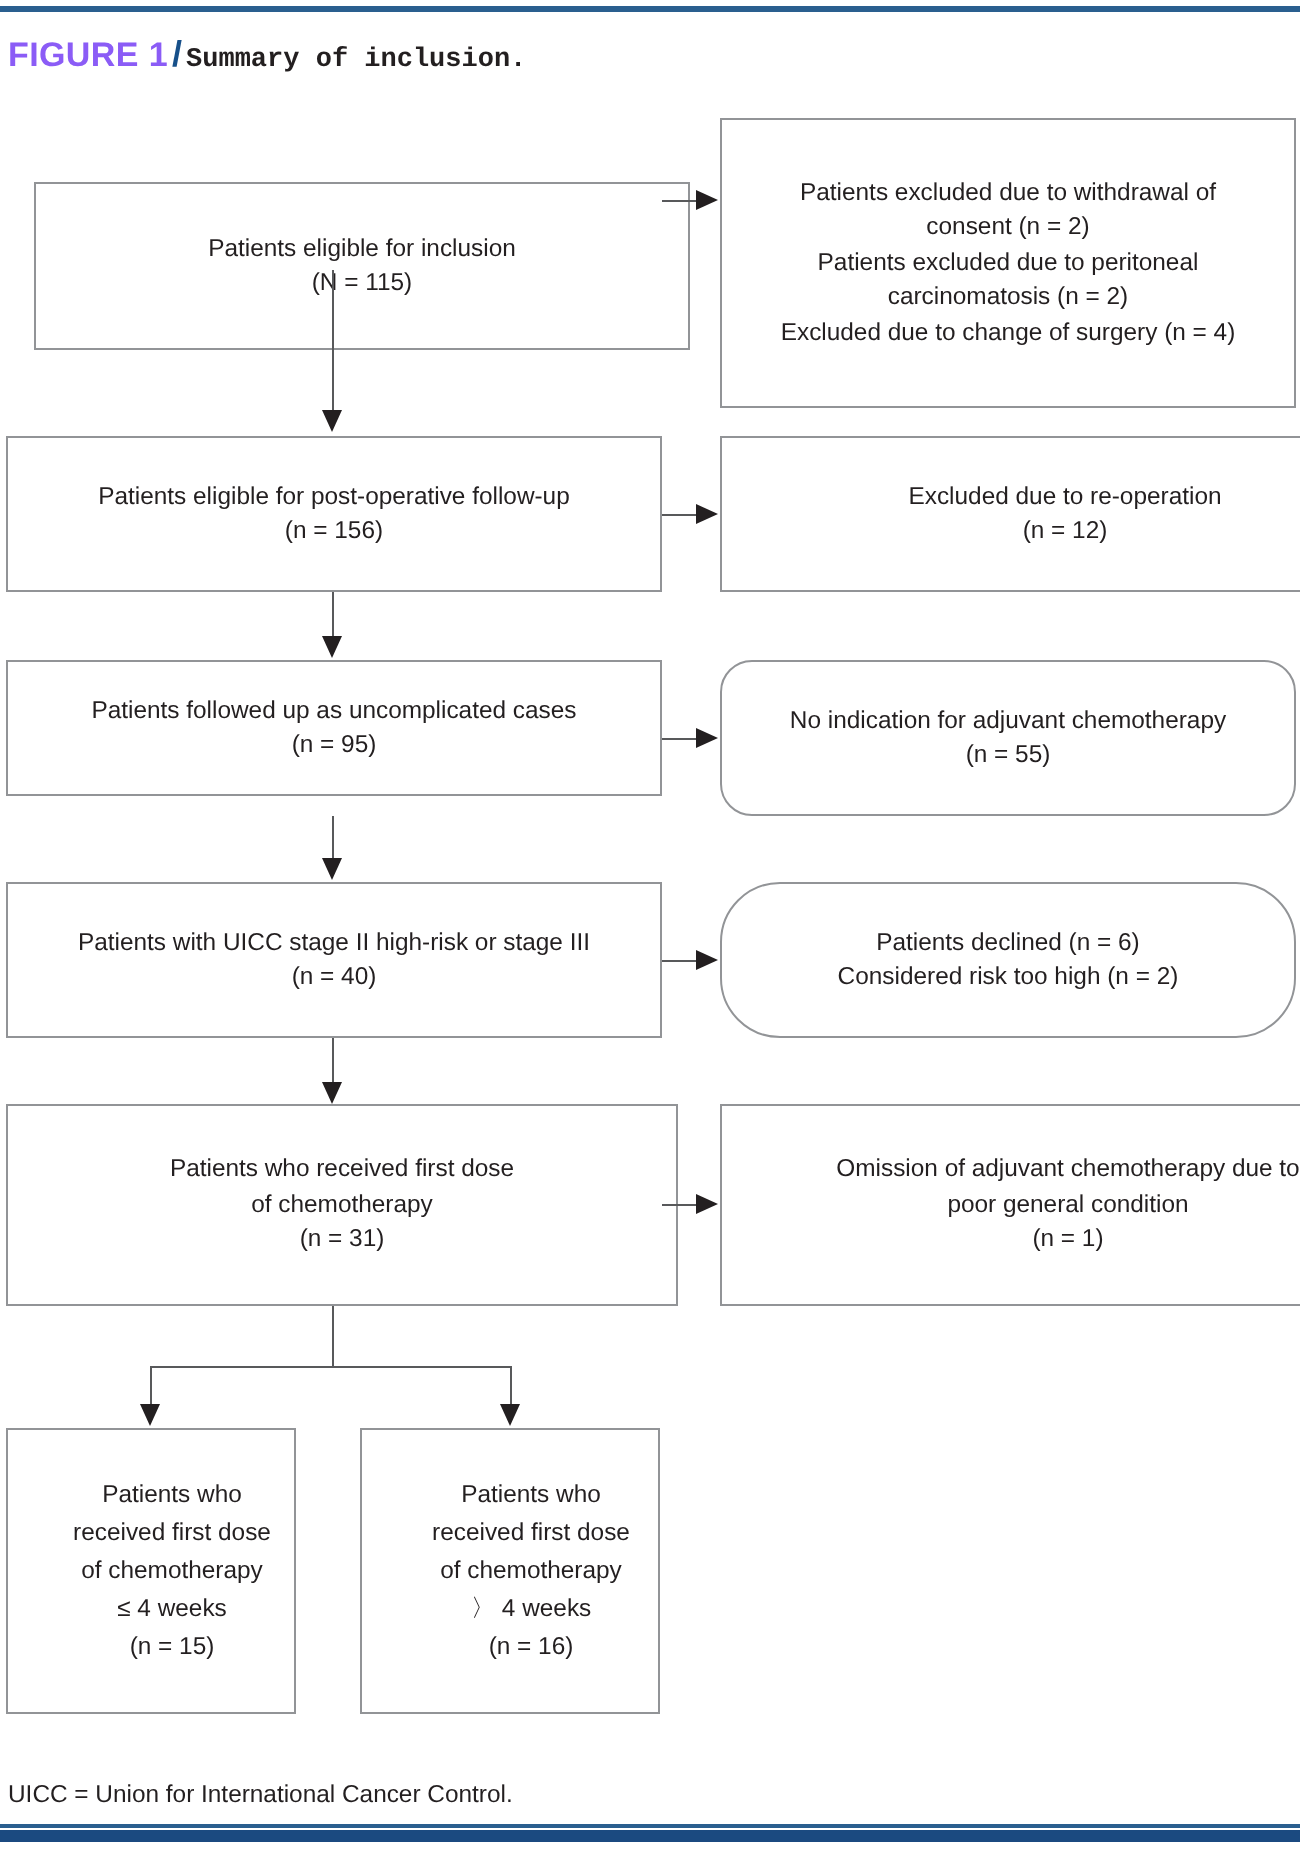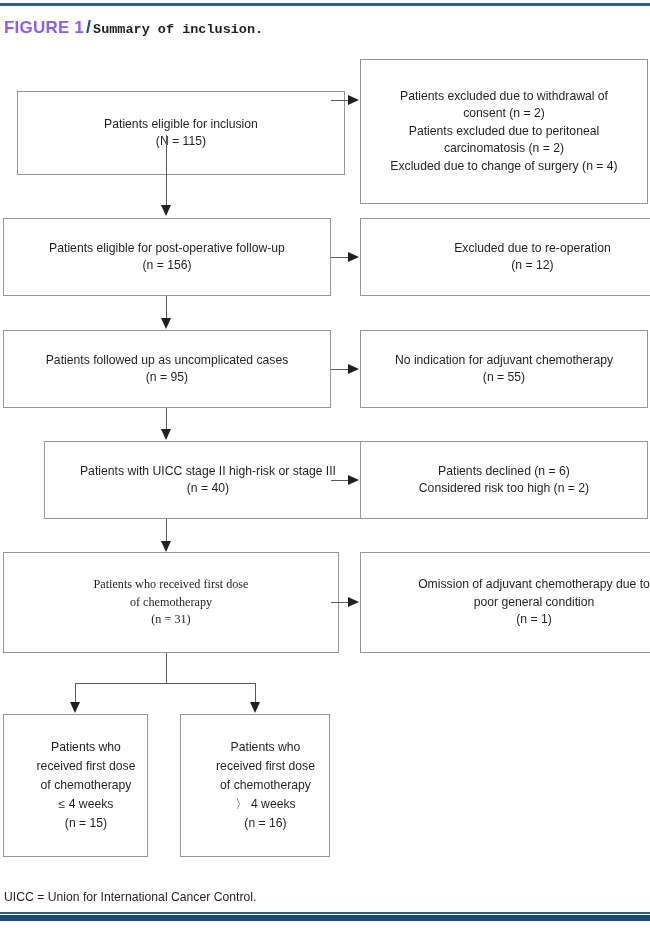--- a/index.html
+++ b/index.html
@@ -133,7 +133,7 @@
 (n = 156)</span>
 </div>
 
-<div class="box" style="left:3px; top:330px; width:328px; height:78px;text-align:center;">
+<div class="box" style="left:3px; top:330px; width:328px; height:68px;text-align:center;">
   <span class="box-text">Patients followed up as uncomplicated cases
 (n = 95)</span>
 </div>

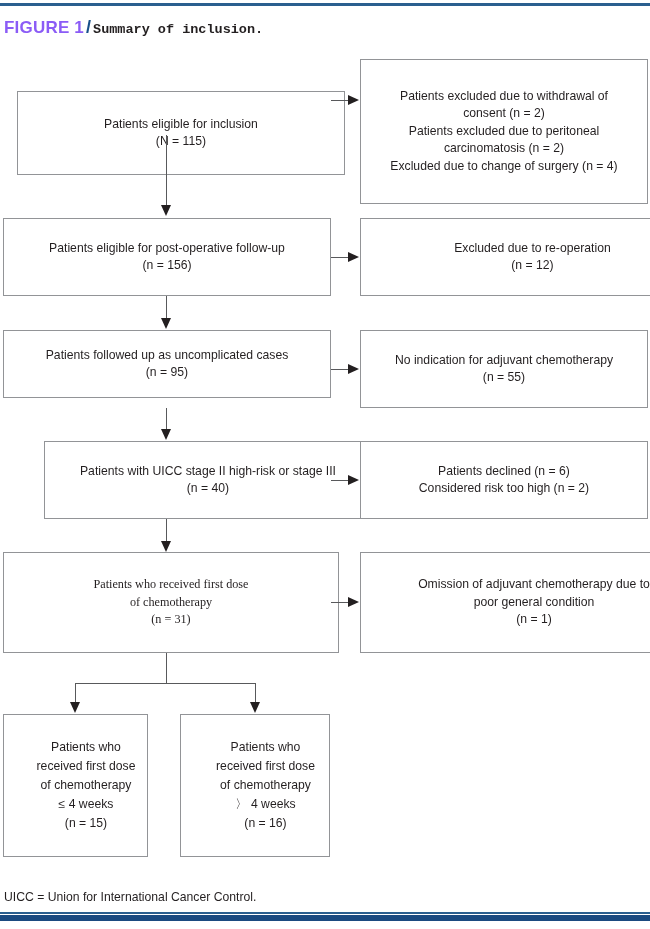--- a/index.html
+++ b/index.html
@@ -162,7 +162,7 @@
 (n = 12)</span>
 </div>
 
-<div class="box" style="left:360px; top:330px; width:288px; height:78px;">
+<div class="box" style="left:360px; top:330px; width:288px; height:78px;border-radius:16px;">
   <span class="box-text">No indication for adjuvant chemotherapy
 (n = 55)</span>
 </div>

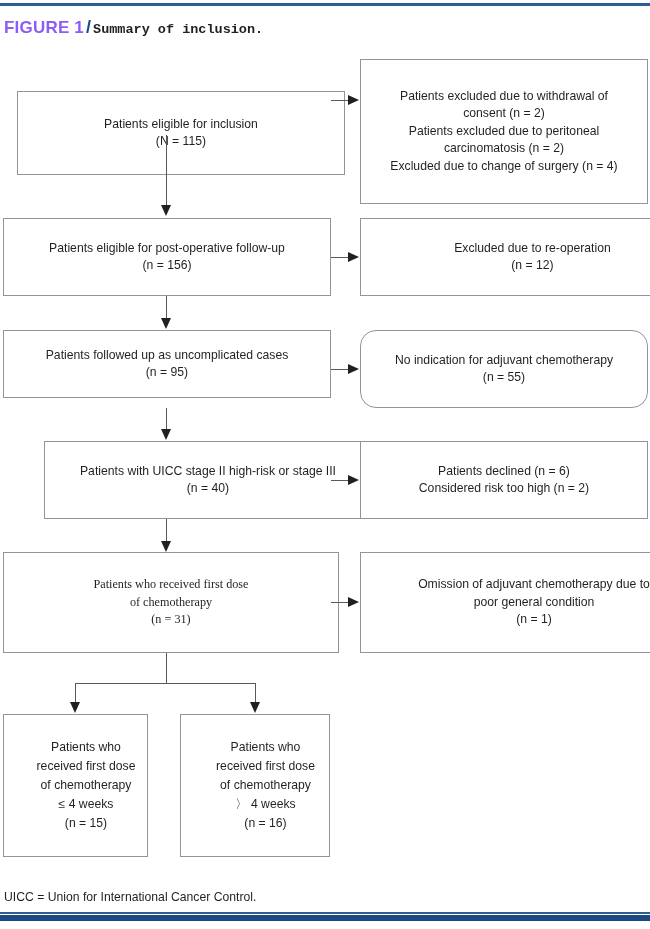--- a/index.html
+++ b/index.html
@@ -138,7 +138,7 @@
 (n = 95)</span>
 </div>
 
-<div class="box" style="left:3px; top:441px; width:328px; height:78px;margin-left:41px;">
+<div class="box" style="left:3px; top:441px; width:328px; height:78px;">
   <span class="box-text">Patients with UICC stage II high-risk or stage III
 (n = 40)</span>
 </div>

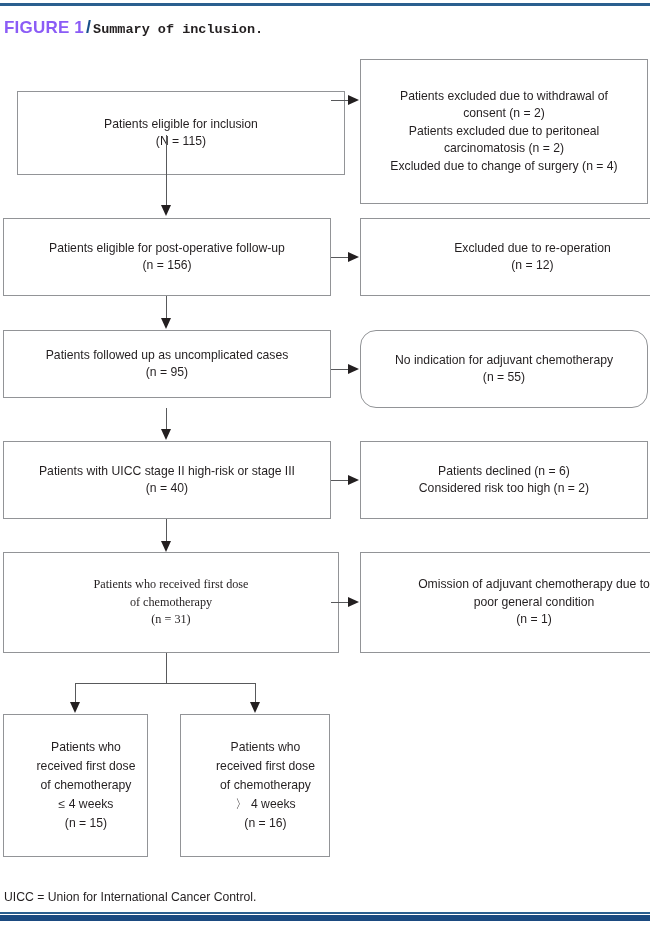--- a/index.html
+++ b/index.html
@@ -167,7 +167,7 @@
 (n = 55)</span>
 </div>
 
-<div class="box" style="left:360px; top:441px; width:288px; height:78px;">
+<div class="box" style="left:360px; top:441px; width:288px; height:78px;border-radius:30px;">
   <span class="box-text">Patients declined (n = 6)
 Considered risk too high (n = 2)</span>
 </div>

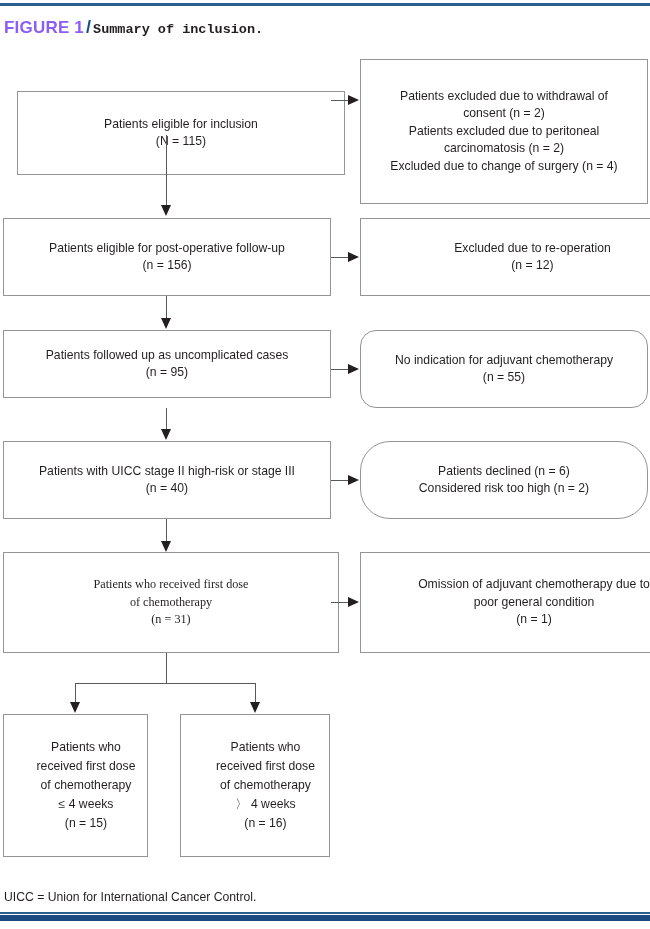--- a/index.html
+++ b/index.html
@@ -143,7 +143,7 @@
 (n = 40)</span>
 </div>
 
-<div class="box" style="left:3px; top:552px; width:336px; height:101px;font-family:Liberation Serif, serif;">
+<div class="box" style="left:3px; top:552px; width:336px; height:101px;">
   <span class="box-text">Patients who received first dose
 of chemotherapy
 (n = 31)</span>

